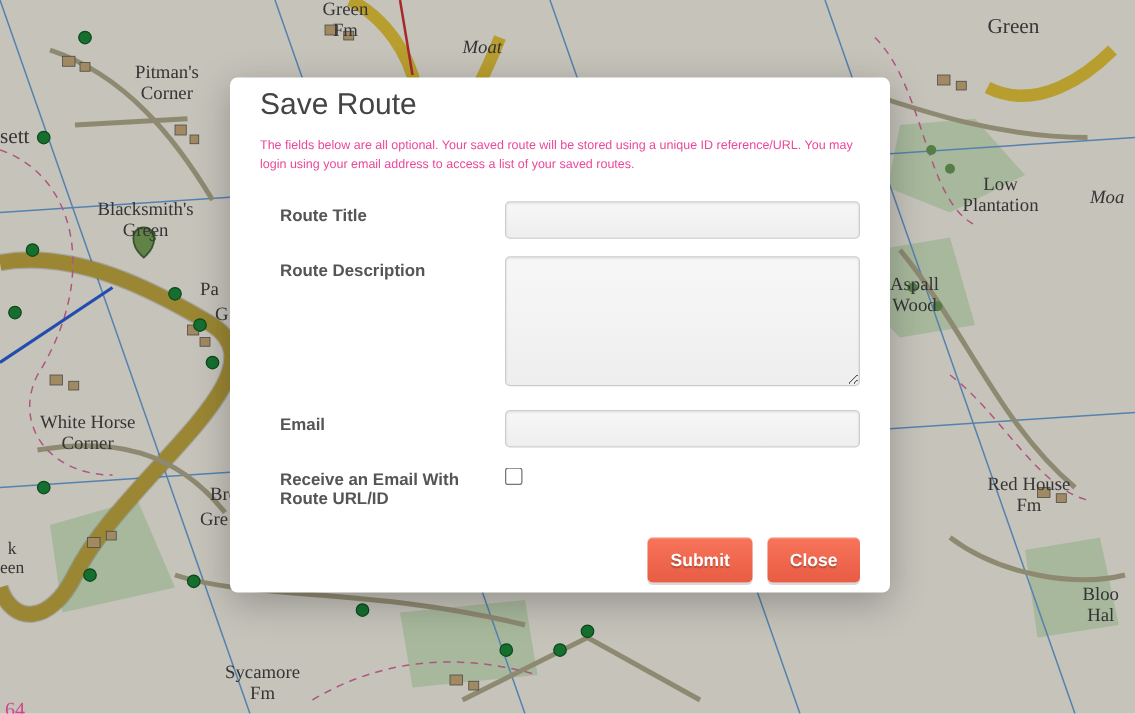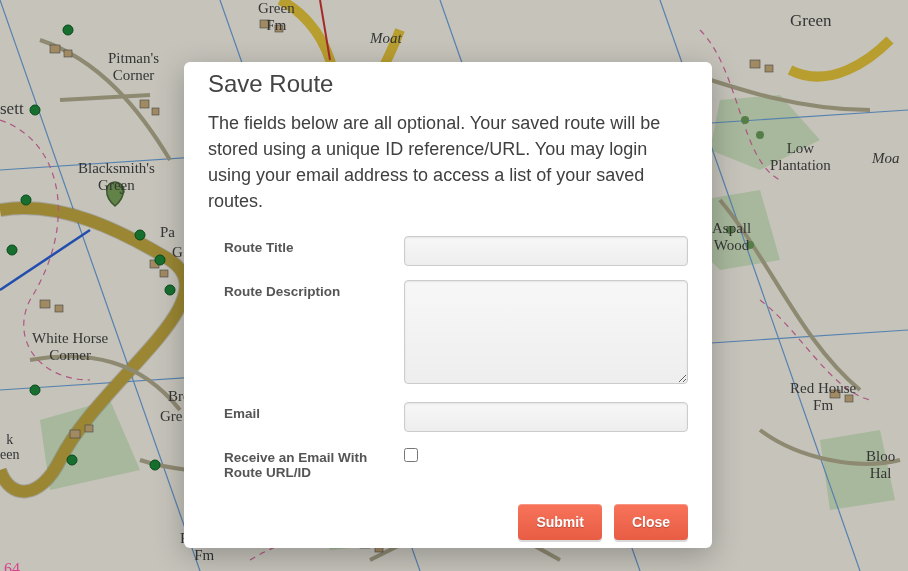--- a/index.html
+++ b/index.html
@@ -41,9 +41,9 @@
     margin-bottom: 12px;
   }
   .modal p.desc {
-    font-size: 18px;
+    font-size: 10px;
     line-height: 1.45;
-    color: #404040;
+    color: #ec4899;
     margin-bottom: 22px;
   }
 

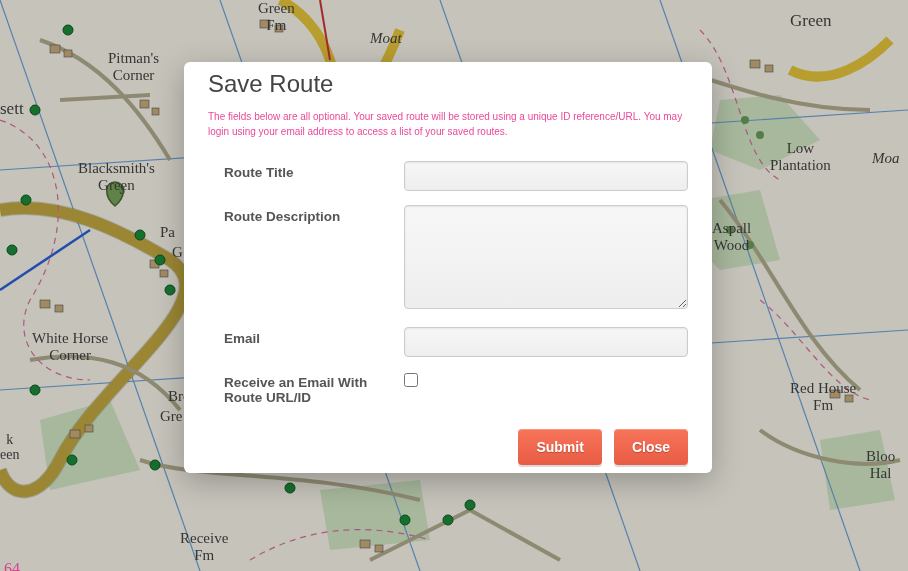--- a/index.html
+++ b/index.html
@@ -235,7 +235,7 @@
 <div class="mlabel" style="left:0px; top:100px; font-size:17px;">sett</div>
 <div class="mlabel" style="left:0px; top:432px; font-size:14px;">k
 een</div>
-<div class="mlabel" style="left:866px; top:448px;">Bloo
+<div class="mlabel" style="left:866px; top:468px;">Bloo
 Hal</div>
 <div class="mlabel" style="left:4px; top:560px; font-size:16px; color:#ec4899;">64</div>
 <div class="mlabel" style="left:119px; top:184px; font-size:11px; color:#2d4d2d; font-family:Arial;">3</div>

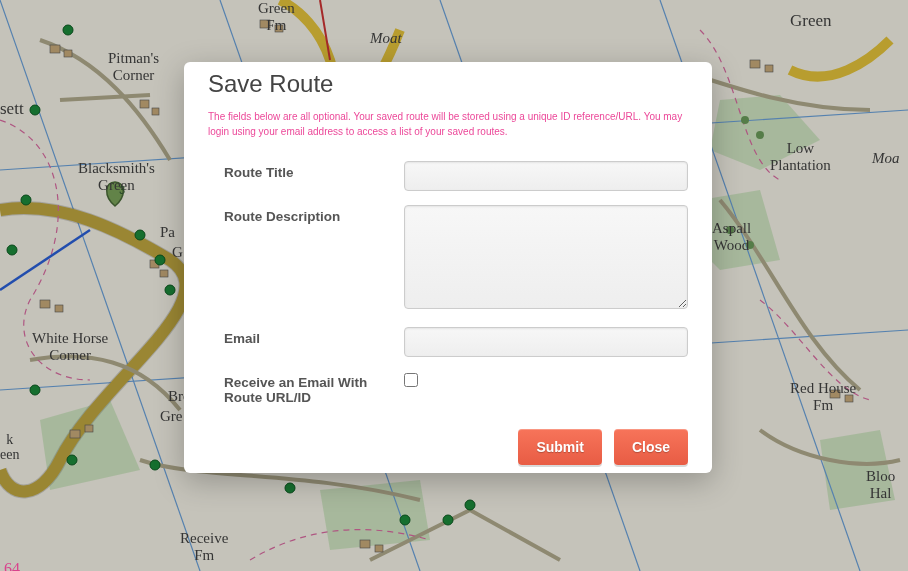--- a/index.html
+++ b/index.html
@@ -215,7 +215,7 @@
 Green</div>
 <div class="mlabel" style="left:32px; top:330px;">White Horse
 Corner</div>
-<div class="mlabel" style="left:180px; top:530px;">Receive
+<div class="mlabel" style="left:180px; top:530px;">Sycamore
 Fm</div>
 <div class="mlabel" style="left:790px; top:12px; font-size:17px;">Green</div>
 <div class="mlabel" style="left:770px; top:140px;">Low

